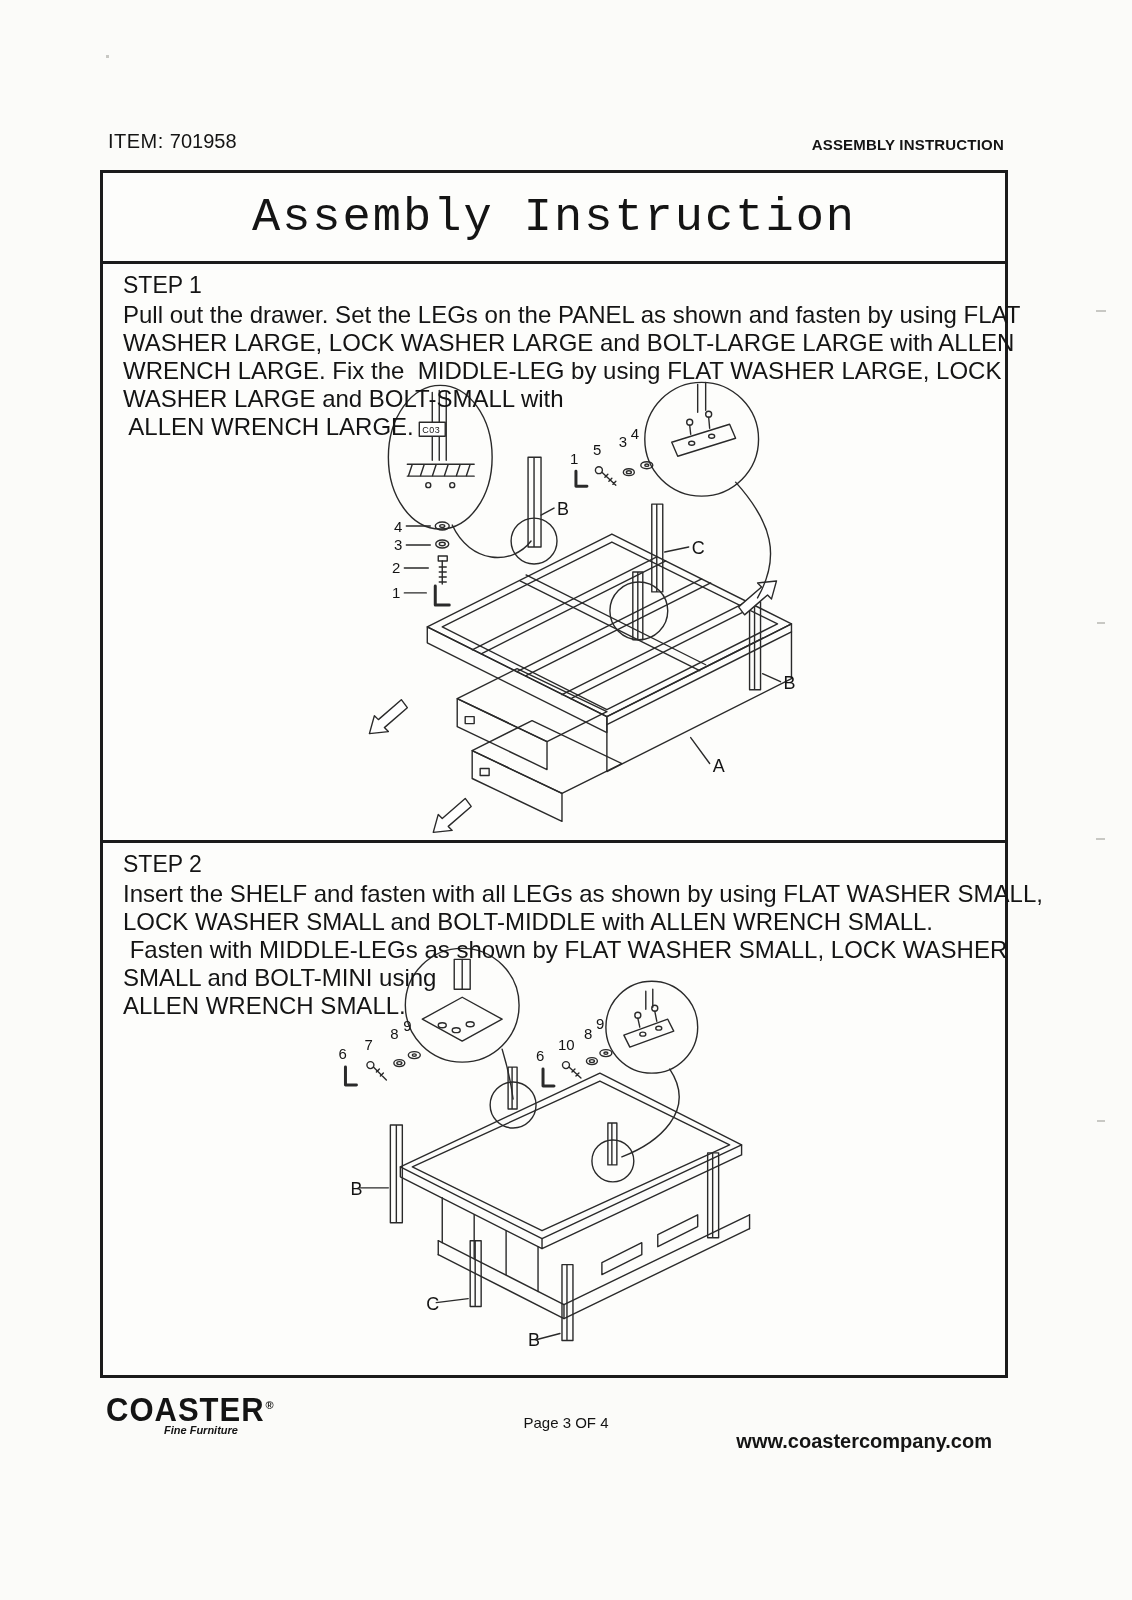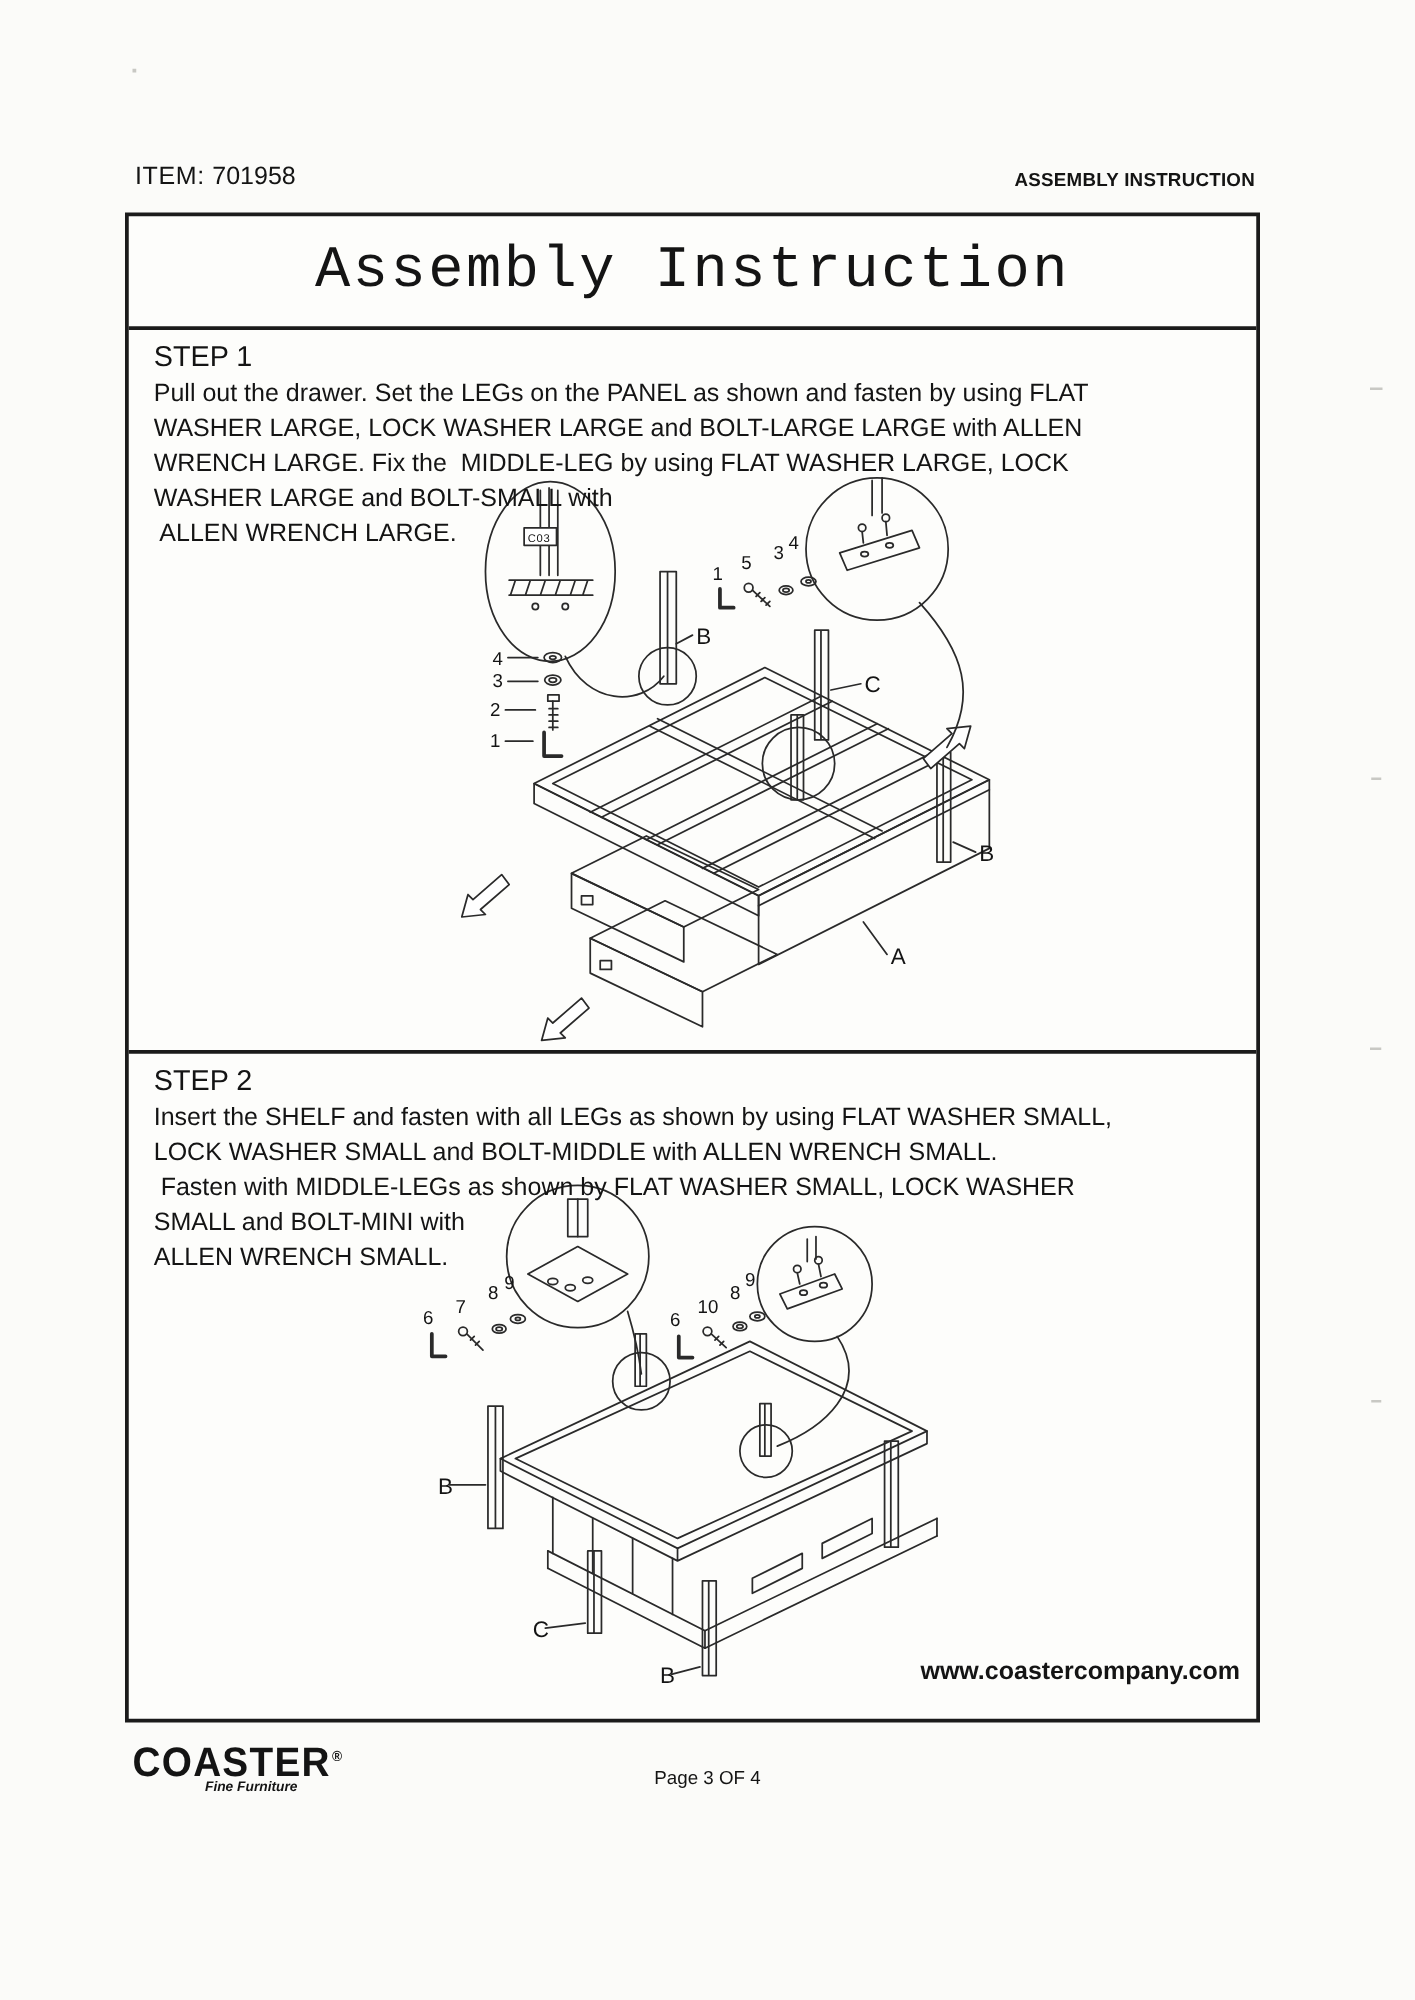--- a/index.html
+++ b/index.html
@@ -32,7 +32,7 @@
   .step2 { height:532px; }
   .step-text { position:absolute; left:20px; top:7px; z-index:2; }
   .step-heading { font-size:23px; line-height:28px; margin-bottom:2px; }
-  .line { font-size:20px; line-height:28px; white-space:pre; }
+  .line { font-size:24px; line-height:28px; white-space:pre; }
 
   .diagram { position:absolute; left:0; top:0; width:100%; height:100%; z-index:1; }
   .ln { fill:none; stroke:#2a2a2a; stroke-width:1.4; stroke-linecap:round; stroke-linejoin:round; }

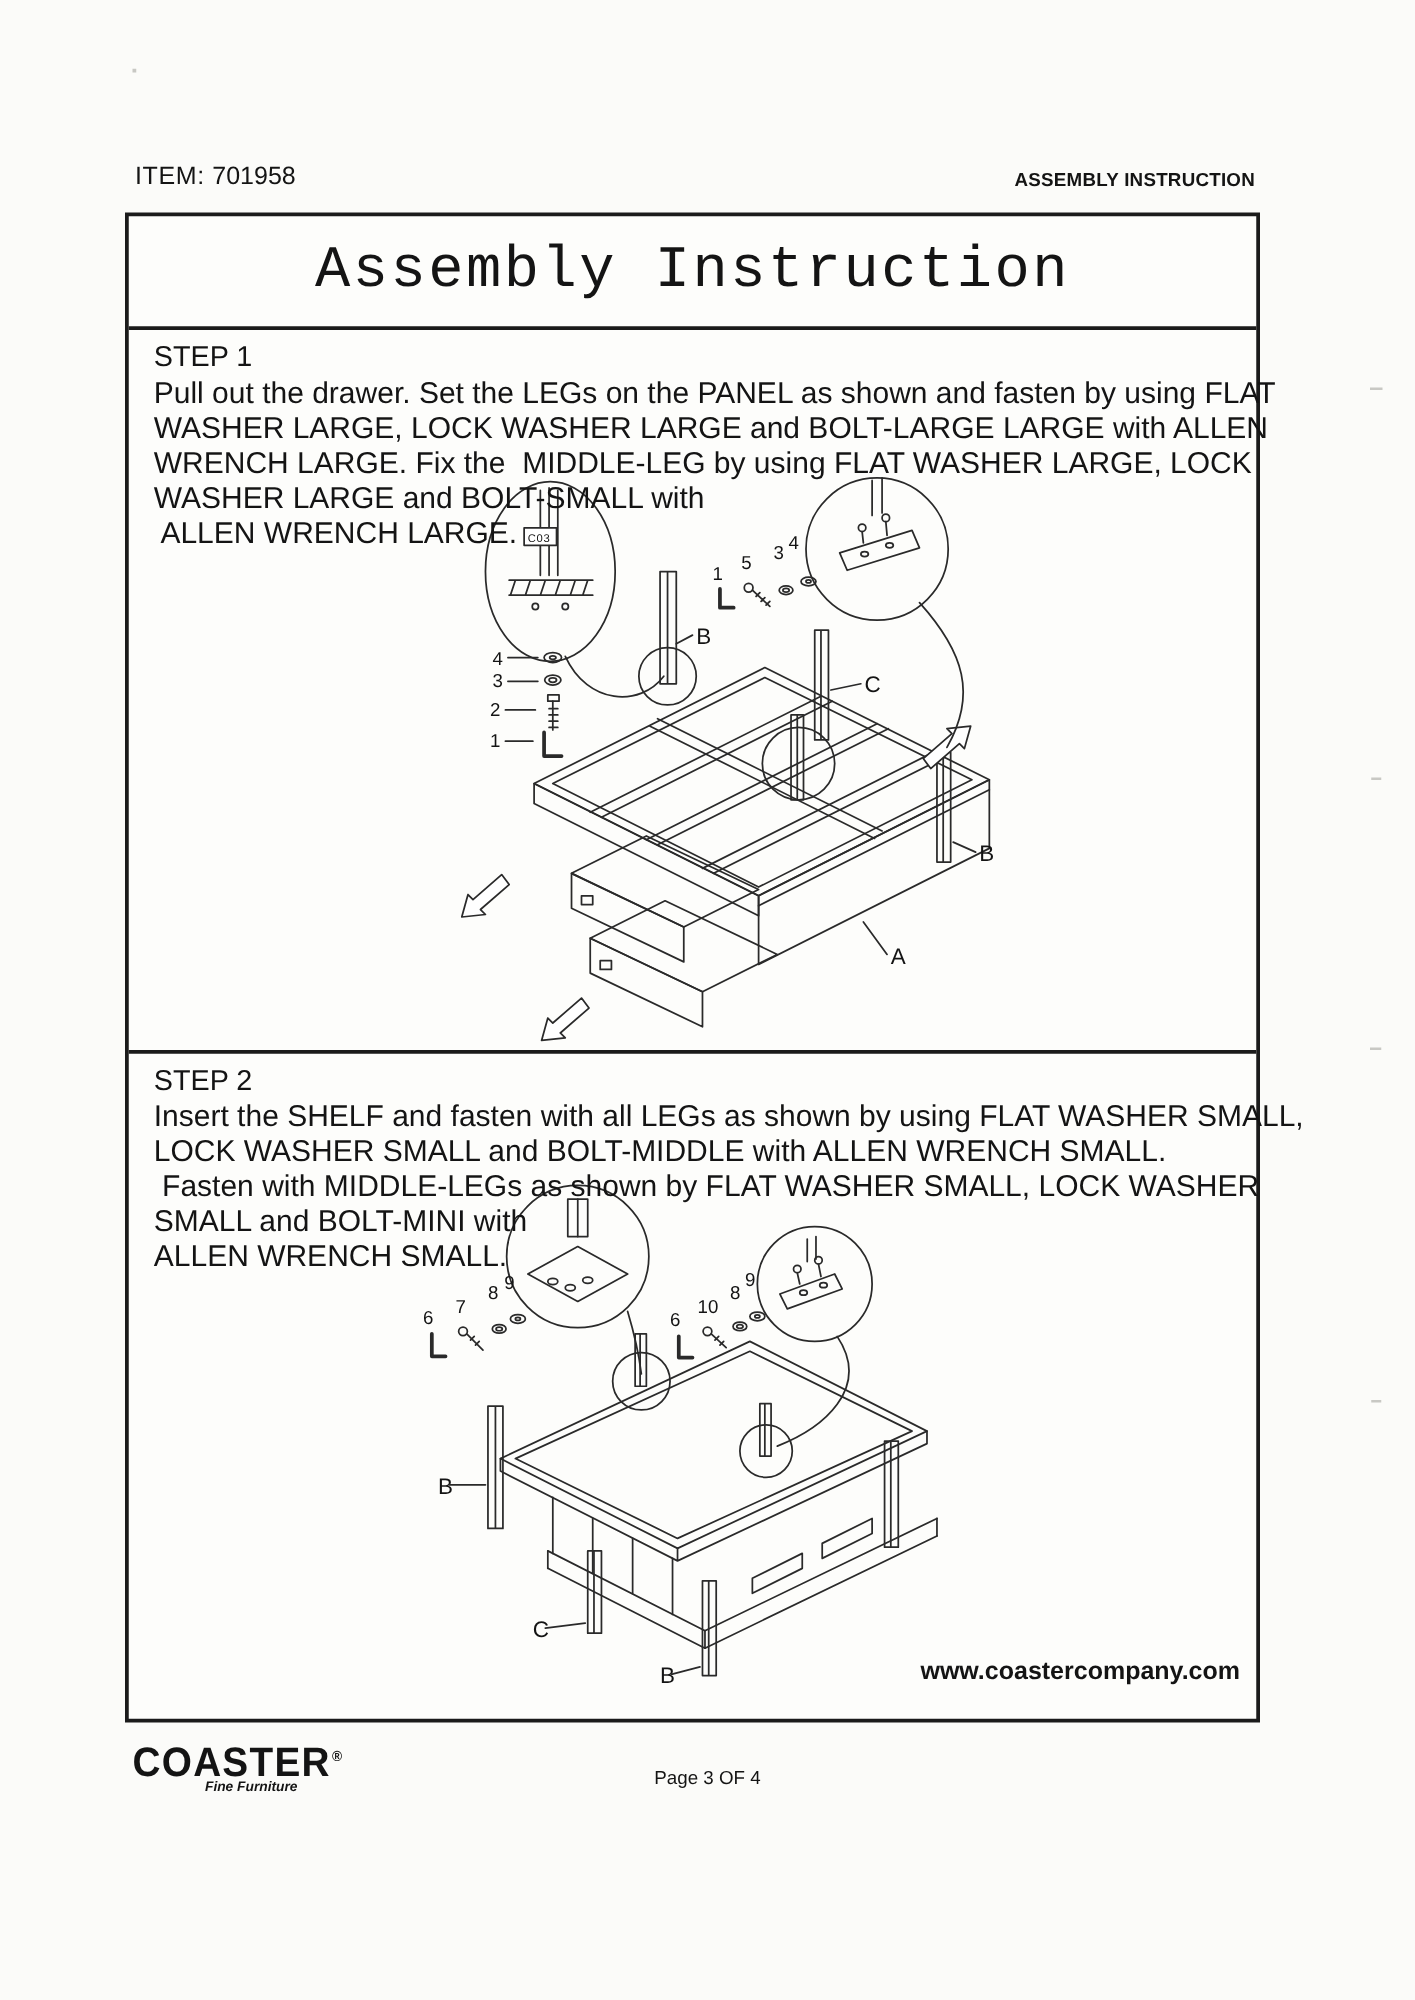--- a/index.html
+++ b/index.html
@@ -196,7 +196,7 @@
         <div class="line">Insert the SHELF and fasten with all LEGs as shown by using FLAT WASHER SMALL,</div>
         <div class="line">LOCK WASHER SMALL and BOLT-MIDDLE with ALLEN WRENCH SMALL.</div>
         <div class="line"> Fasten with MIDDLE-LEGs as shown by FLAT WASHER SMALL, LOCK WASHER</div>
-        <div class="line">SMALL and BOLT-MINI with</div>
+        <div class="line">SMALL and BOLT-MINI using</div>
         <div class="line">ALLEN WRENCH SMALL.</div>
       </div>
 

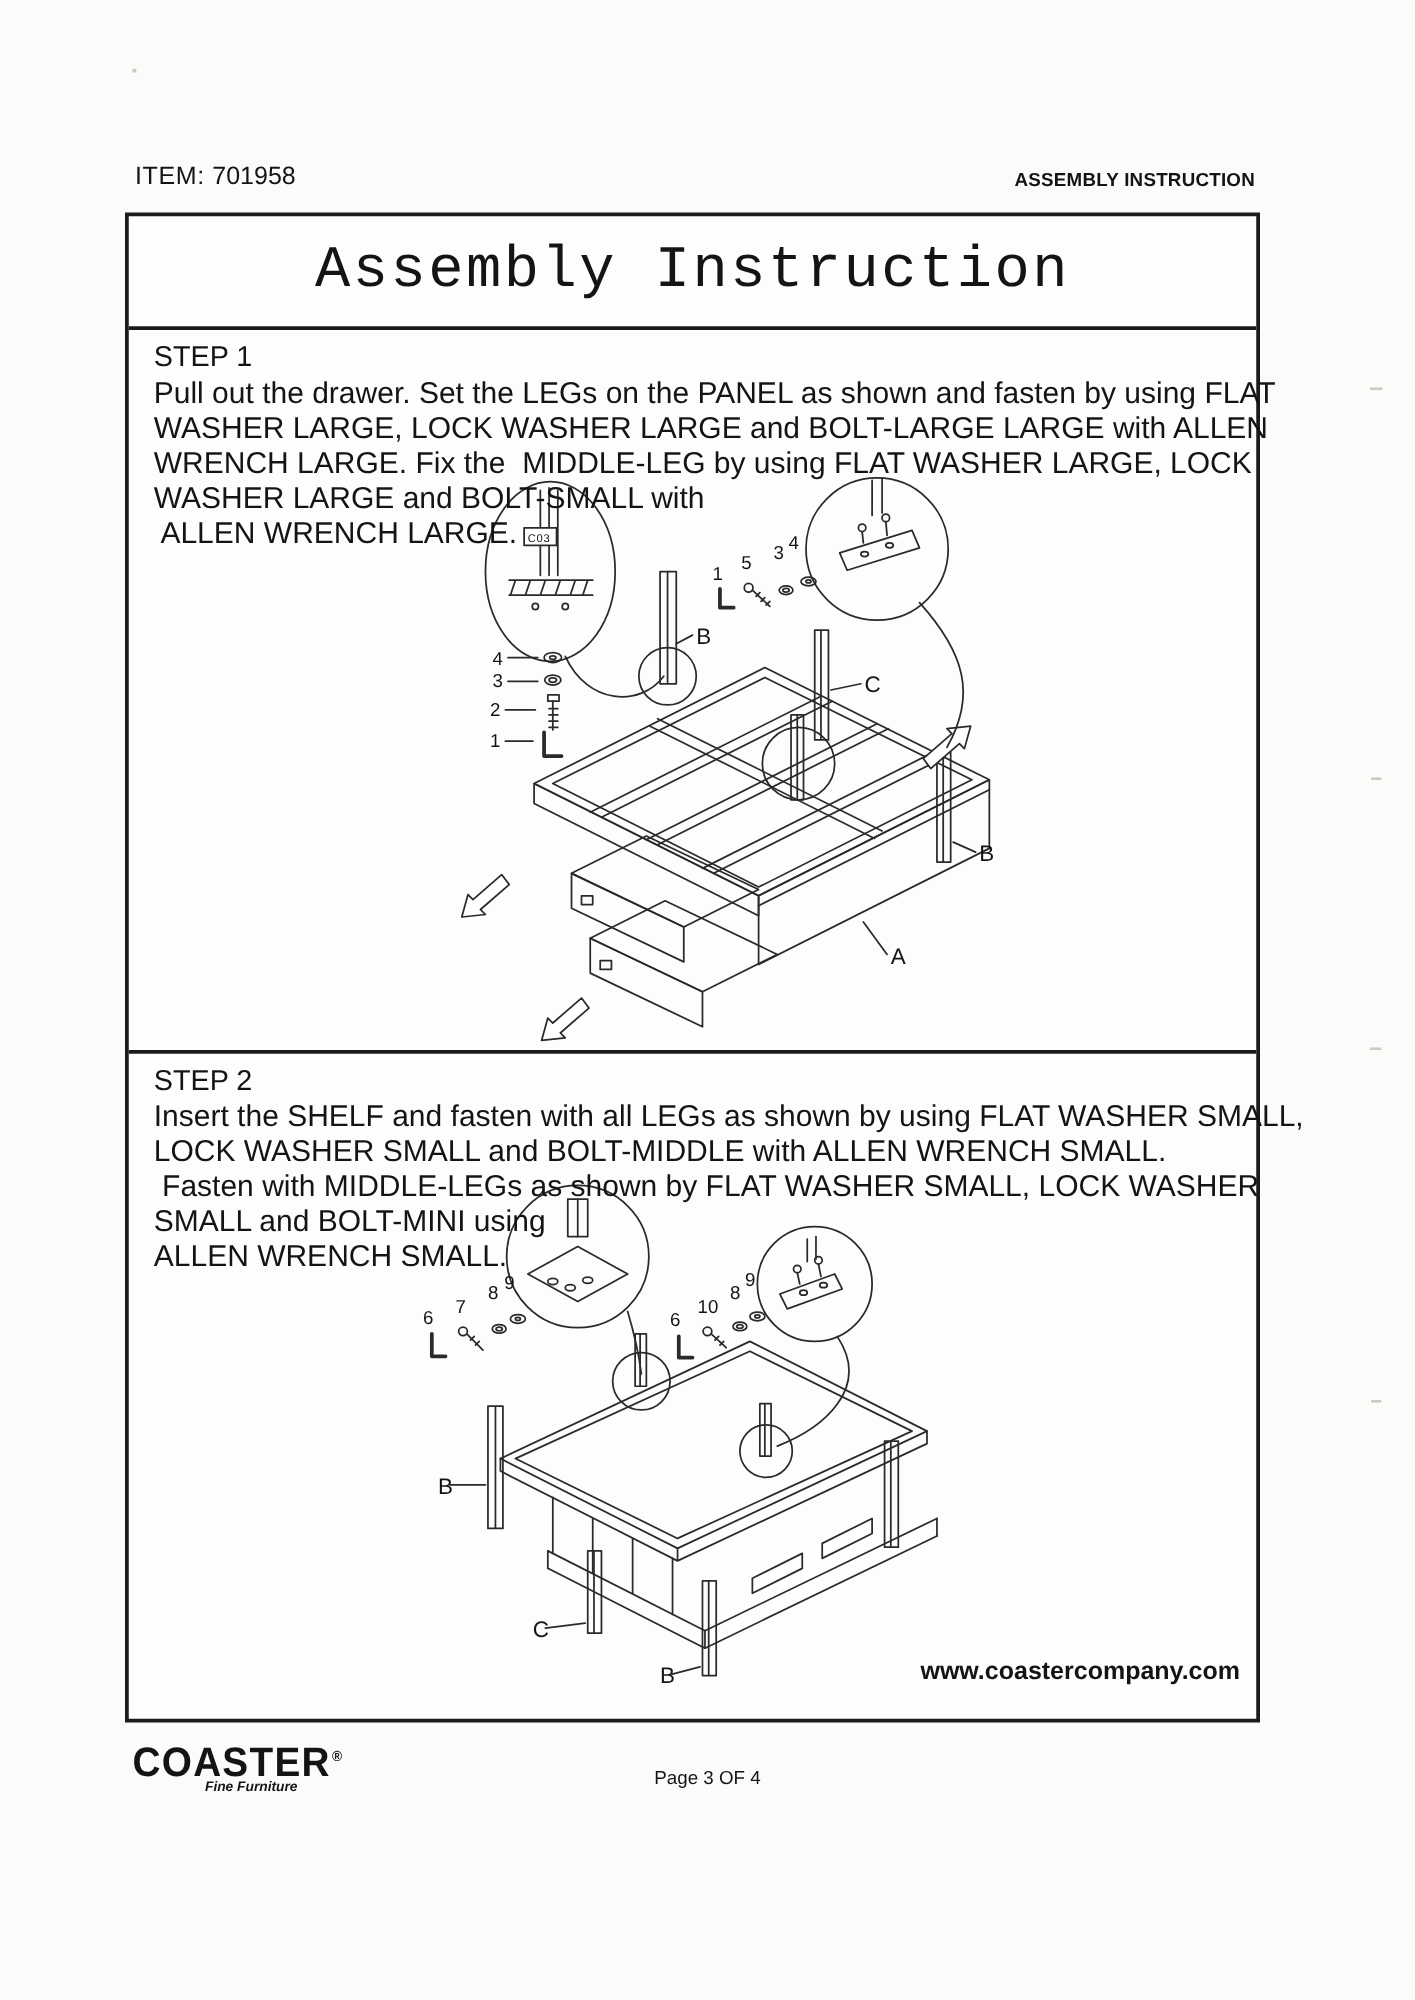--- a/index.html
+++ b/index.html
@@ -49,7 +49,7 @@
   .reg { font-size:11px; vertical-align:super; margin-left:1px; font-weight:700; }
   .brand-tagline { font-size:11px; font-weight:700; font-style:italic; margin-left:58px; margin-top:-4px; }
   .page-indicator { position:absolute; left:0; right:0; text-align:center; top:1414px; font-size:15px; }
-  .website { position:absolute; right:140px; top:1326px; font-size:20px; font-weight:700;margin-left:36px; }
+  .website { position:absolute; right:140px; top:1430px; font-size:20px; font-weight:700;margin-left:36px; }
 
   .art { position:absolute; background:#c8c8c4; }
 </style>

